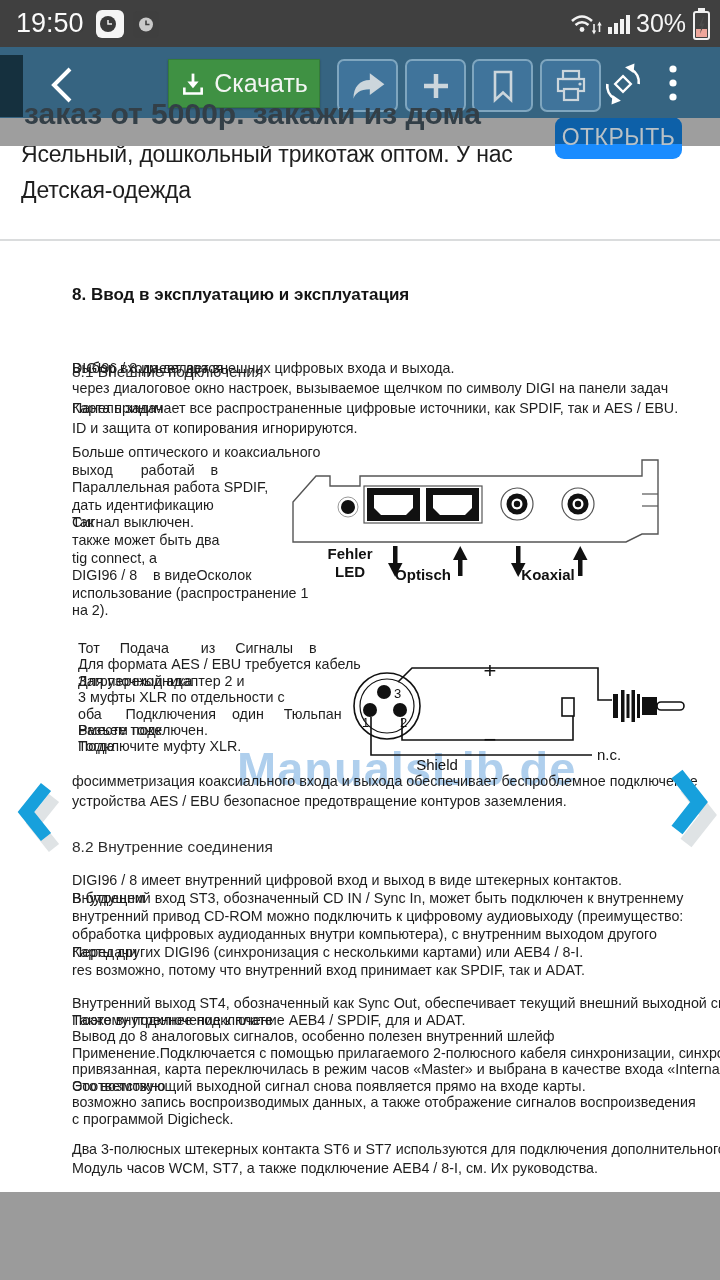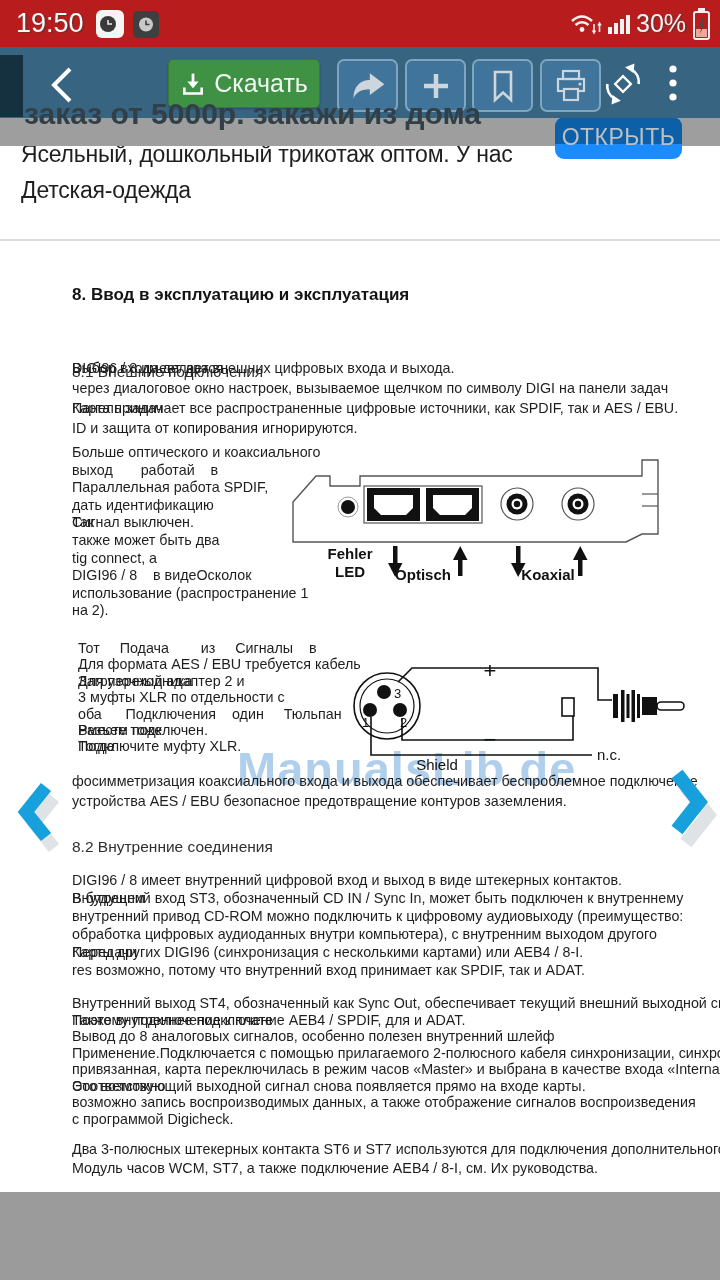--- a/index.html
+++ b/index.html
@@ -7,7 +7,7 @@
        font-family:"Liberation Sans",sans-serif;}
   .abs{position:absolute;}
   
-  .statusbar{left:0;top:0;width:720px;height:47px;background:#b91c1c;z-index:7;}
+  .statusbar{left:0;top:0;width:720px;height:47px;background:#404040;z-index:7;}
   .s-time{left:16px;top:8px;font-size:27px;color:#fafafa;text-shadow:2px 1px 0 rgba(60,60,60,.5);}
   .s-pct{left:636px;top:9px;font-size:25px;color:#f5f5f5;text-shadow:2px 1px 0 rgba(60,60,60,.45);}
   

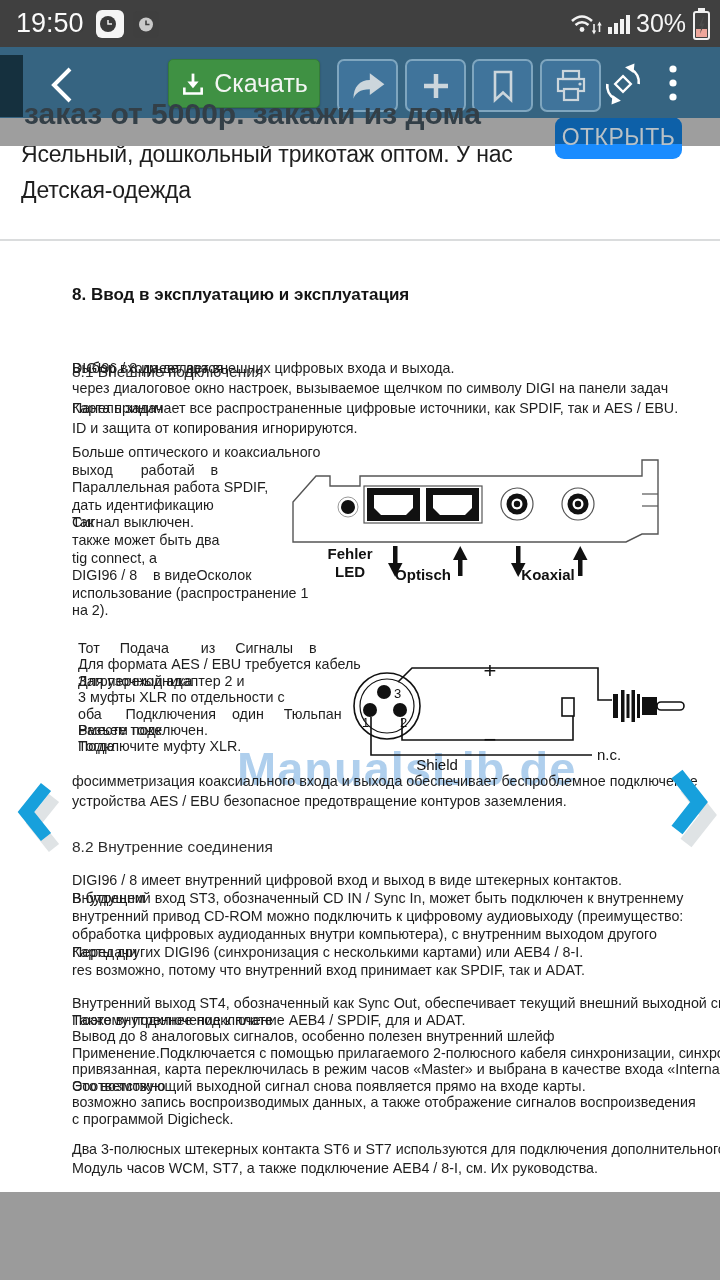--- a/index.html
+++ b/index.html
@@ -13,7 +13,7 @@
   
   .toolbar{left:0;top:47px;width:720px;height:71px;background:#366481;z-index:5;}
   .btn-green{left:168px;top:12px;width:150px;height:47px;background:#3f9143;border:1px solid #357c39;
-     border-radius:5px;display:flex;align-items:center;justify-content:center;gap:8px;
+     border-radius:0;display:flex;align-items:center;justify-content:center;gap:8px;
      color:#f2f5f2;font-size:25px;box-shadow:0 1px 2px rgba(0,0,0,.25);}
   .btn-sq{top:12px;width:57px;height:49px;background:#40749b;border:2px solid #7fa6bf;border-radius:7px;
      display:flex;align-items:center;justify-content:center;}

